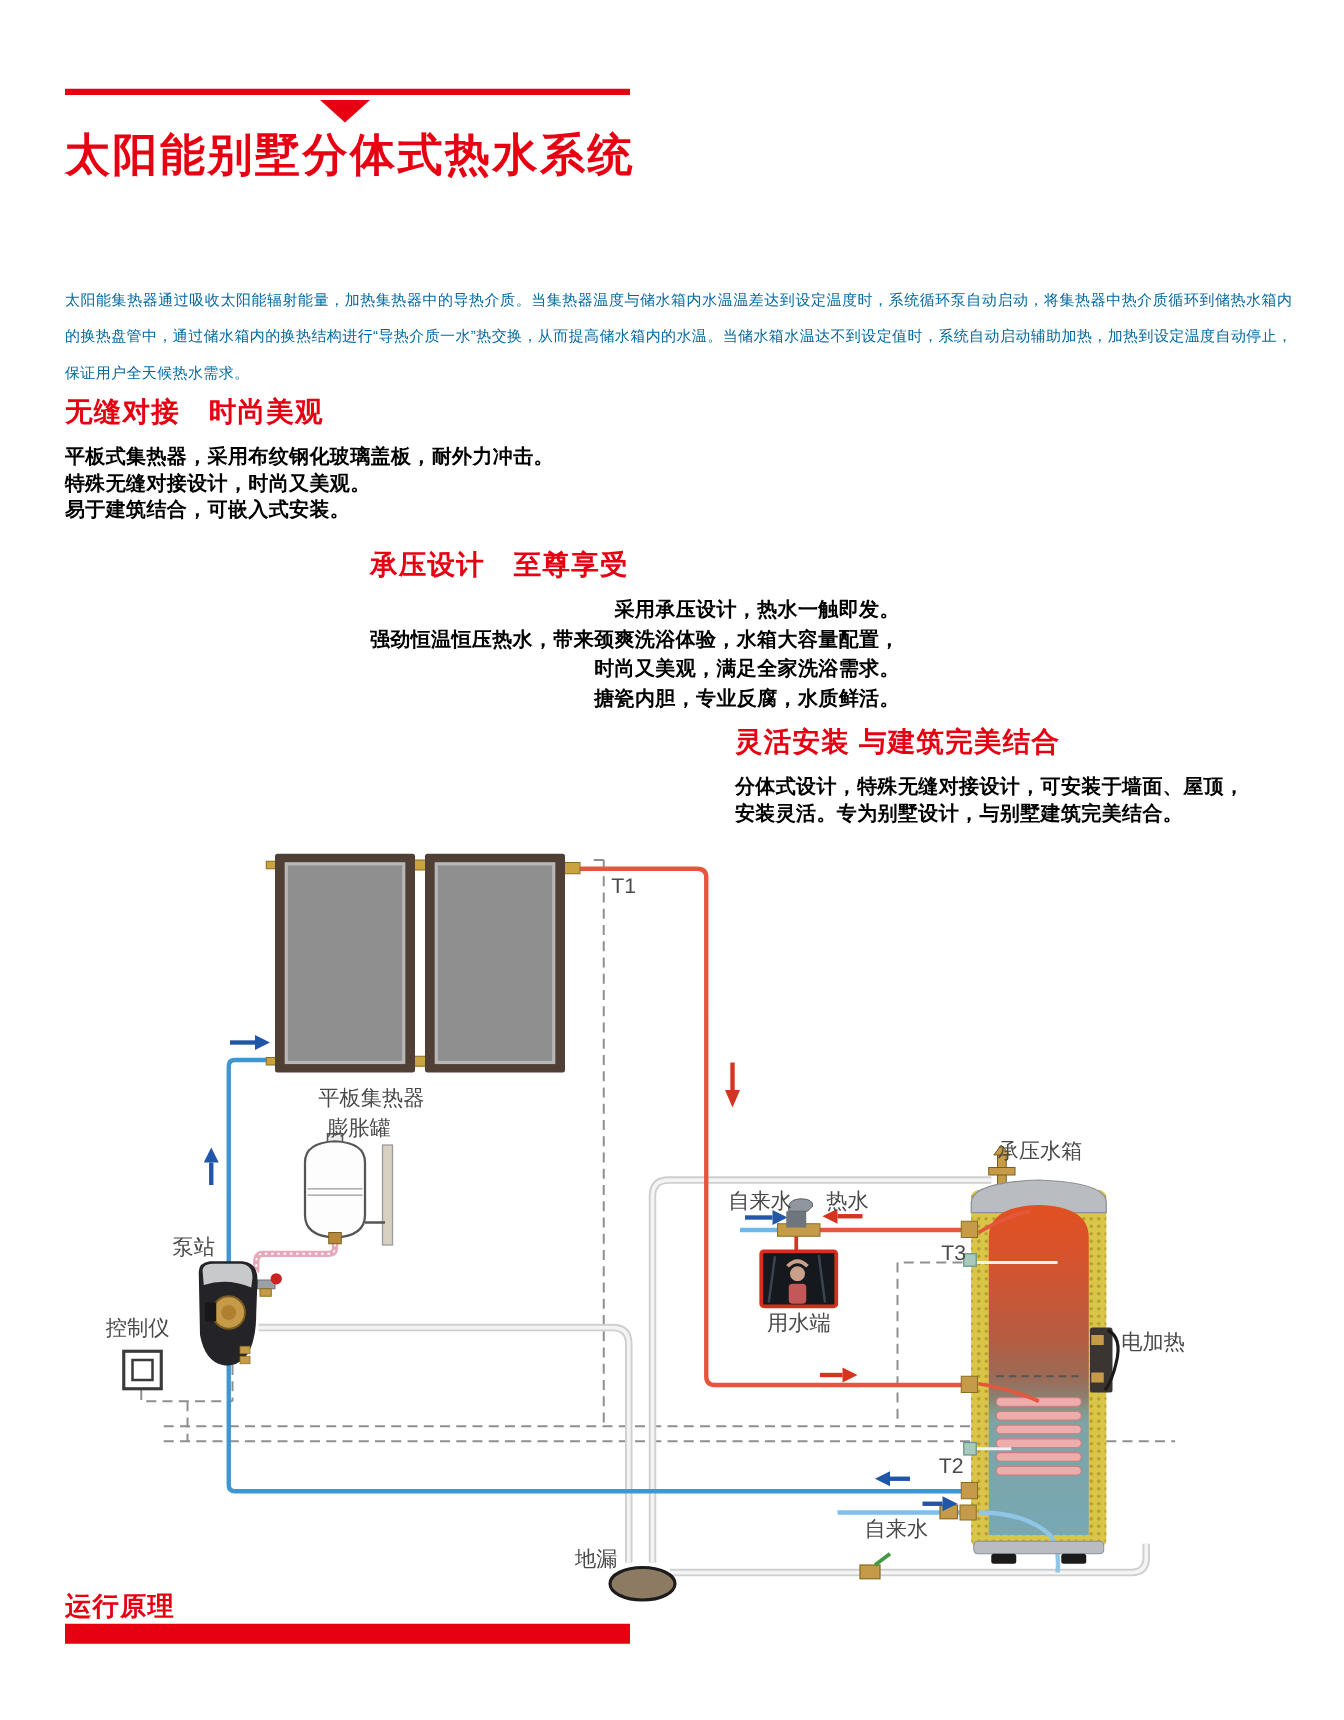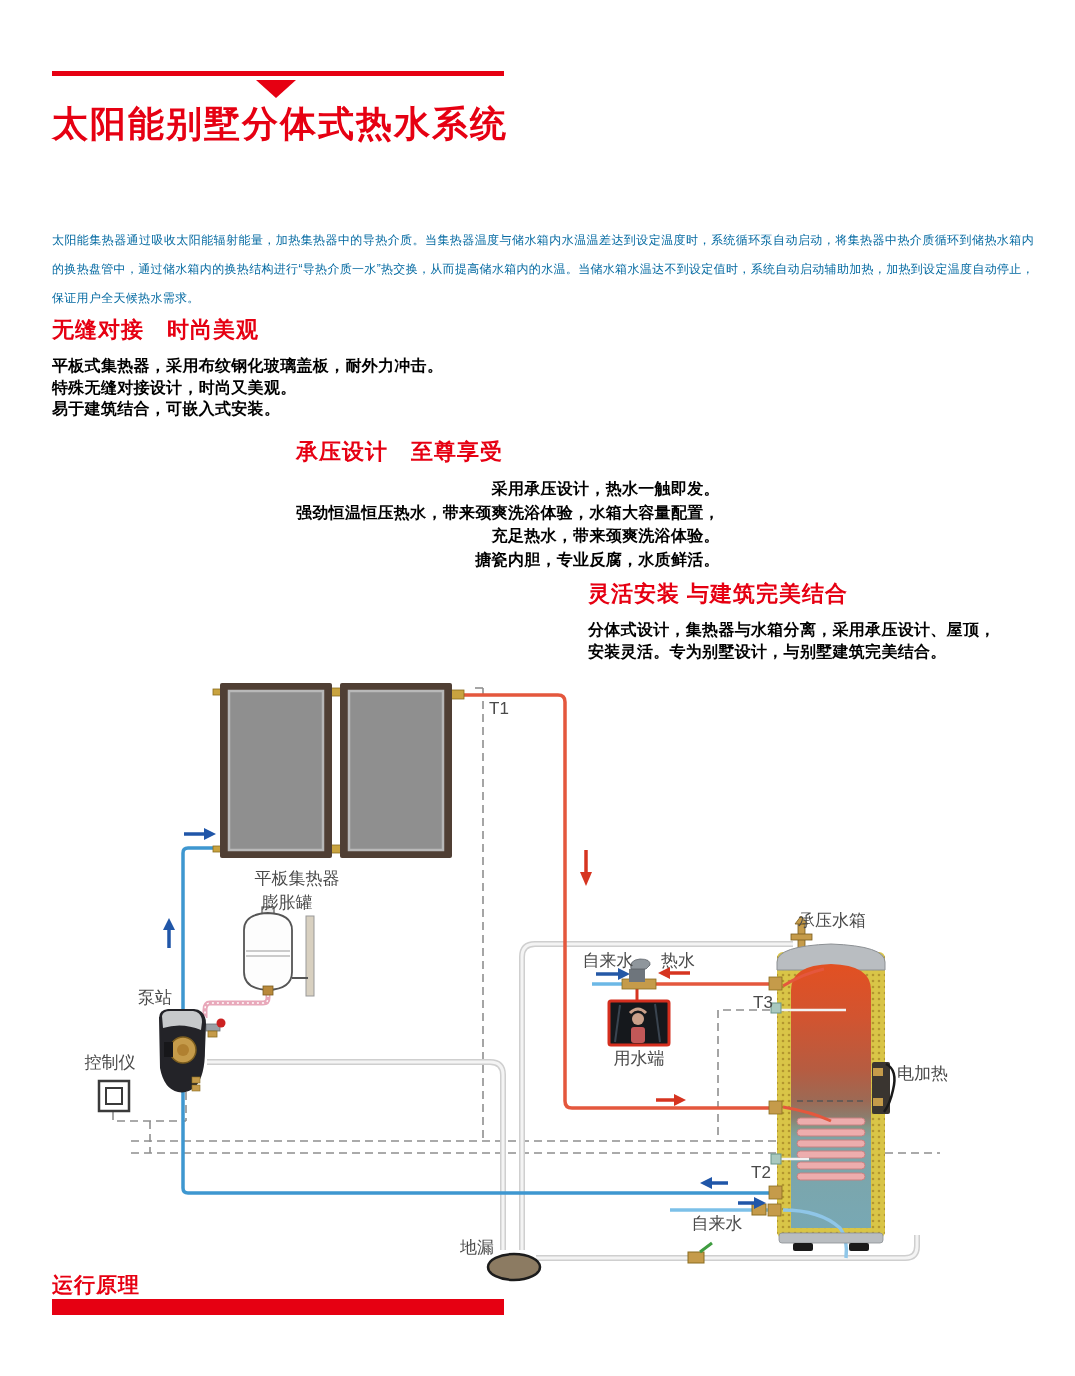--- a/index.html
+++ b/index.html
@@ -47,7 +47,7 @@
     <p class="h">承压设计　至尊享受</p>
     <p class="ln">采用承压设计，热水一触即发。</p>
     <p class="ln">强劲恒温恒压热水，带来颈爽洗浴体验，水箱大容量配置，</p>
-    <p class="ln">充足热水，带来颈爽洗浴体验。</p>
+    <p class="ln">时尚又美观，满足全家洗浴需求。</p>
     <p class="ln">搪瓷内胆，专业反腐，水质鲜活。</p>
   </div>
 

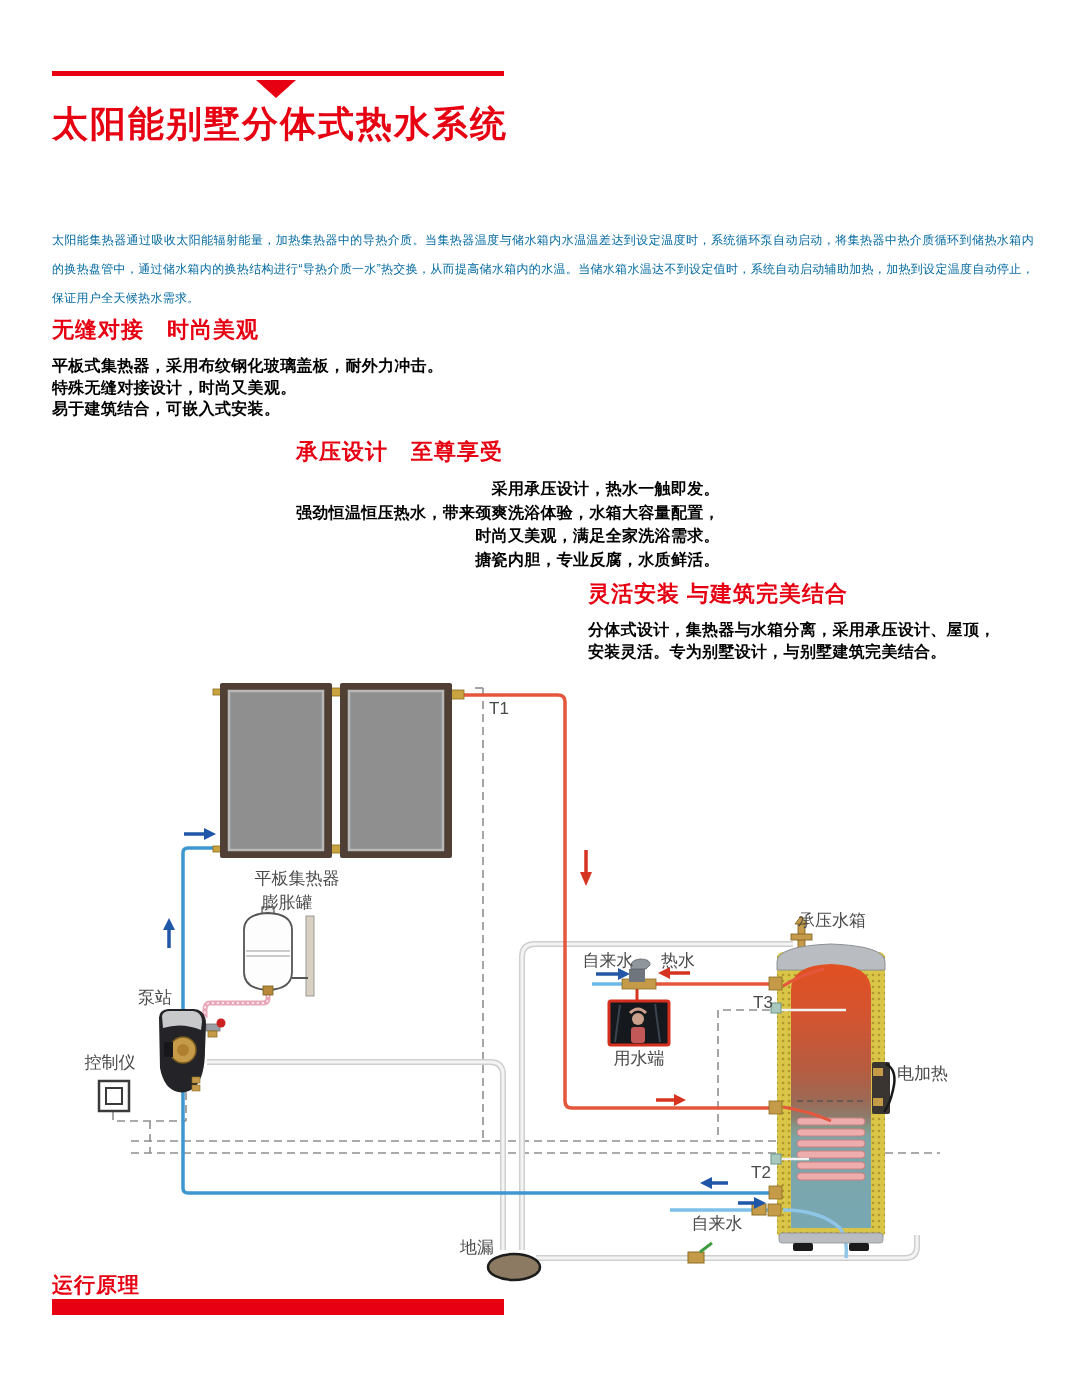--- a/index.html
+++ b/index.html
@@ -53,7 +53,7 @@
 
   <div class="abs sec sec3">
     <p class="h">灵活安装 与建筑完美结合</p>
-    <p class="ln">分体式设计，集热器与水箱分离，采用承压设计、屋顶，</p>
+    <p class="ln">分体式设计，特殊无缝对接设计，可安装于墙面、屋顶，</p>
     <p class="ln">安装灵活。专为别墅设计，与别墅建筑完美结合。</p>
   </div>
 

